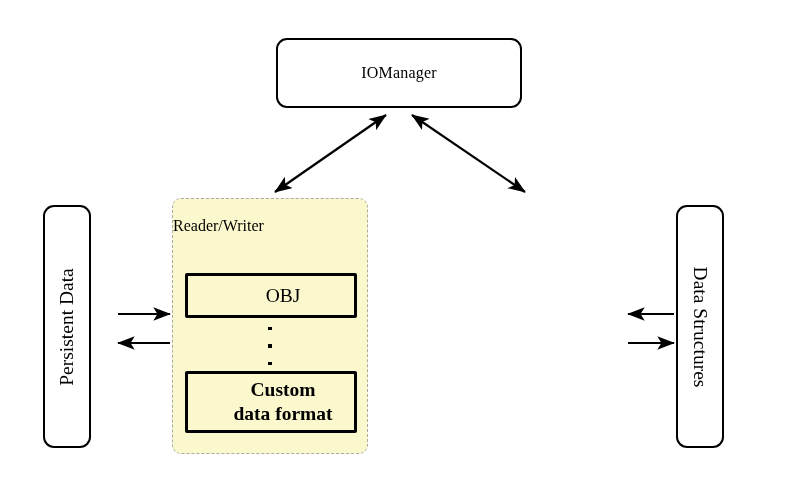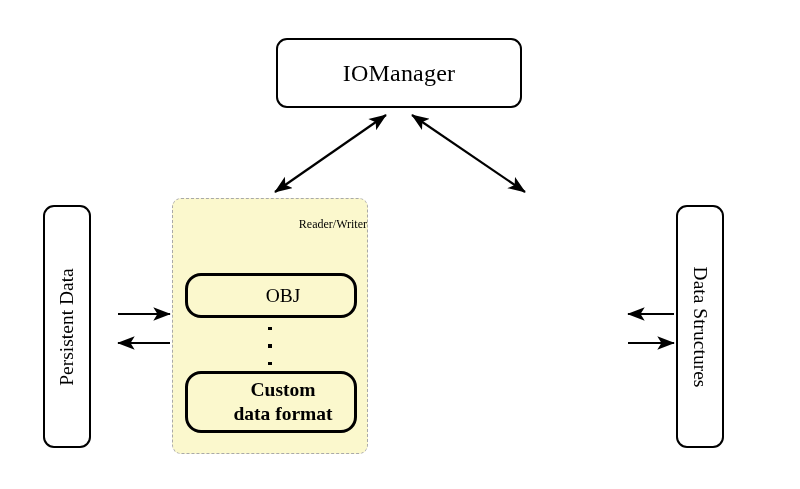--- a/index.html
+++ b/index.html
@@ -43,7 +43,7 @@
     display: flex;
     align-items: center;
     justify-content: center;
-    font-size: 24px;
+    font-size: 16px;
     letter-spacing: 0.2px;
   }
 

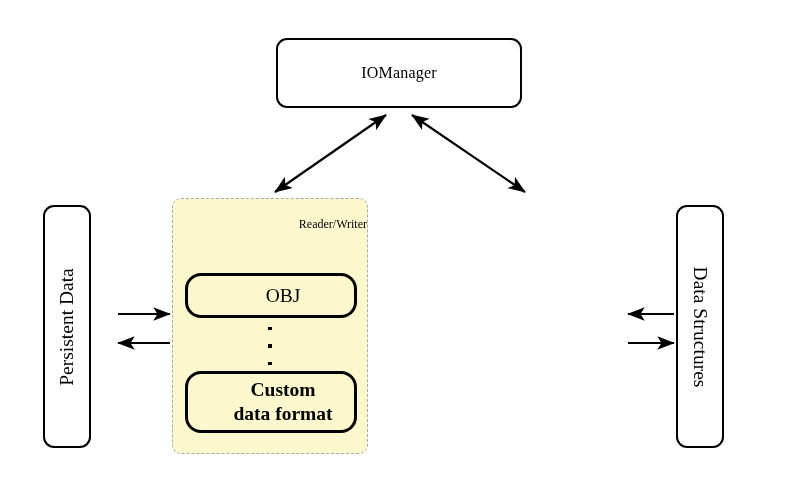--- a/index.html
+++ b/index.html
@@ -66,8 +66,8 @@
     left: 0;
     right: 0;
     top: 18px;
-    text-align: right;
-    font-size: 12px;
+    text-align: left;
+    font-size: 16px;
     white-space: nowrap;
   }
 

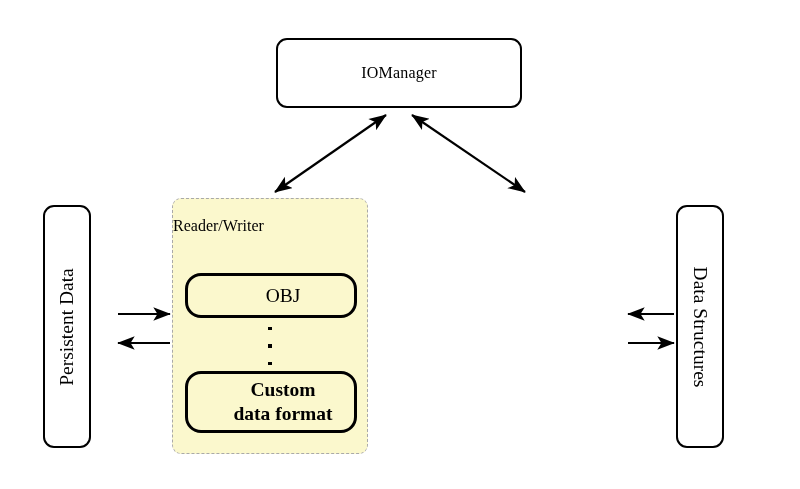--- a/index.html
+++ b/index.html
@@ -78,7 +78,7 @@
     width: 172px;
     box-sizing: border-box;
     border: 3px solid #000000;
-    border-radius: 16px;
+    border-radius: 2px;
     background: #fbf8cd;
     display: flex;
     flex-direction: column;

